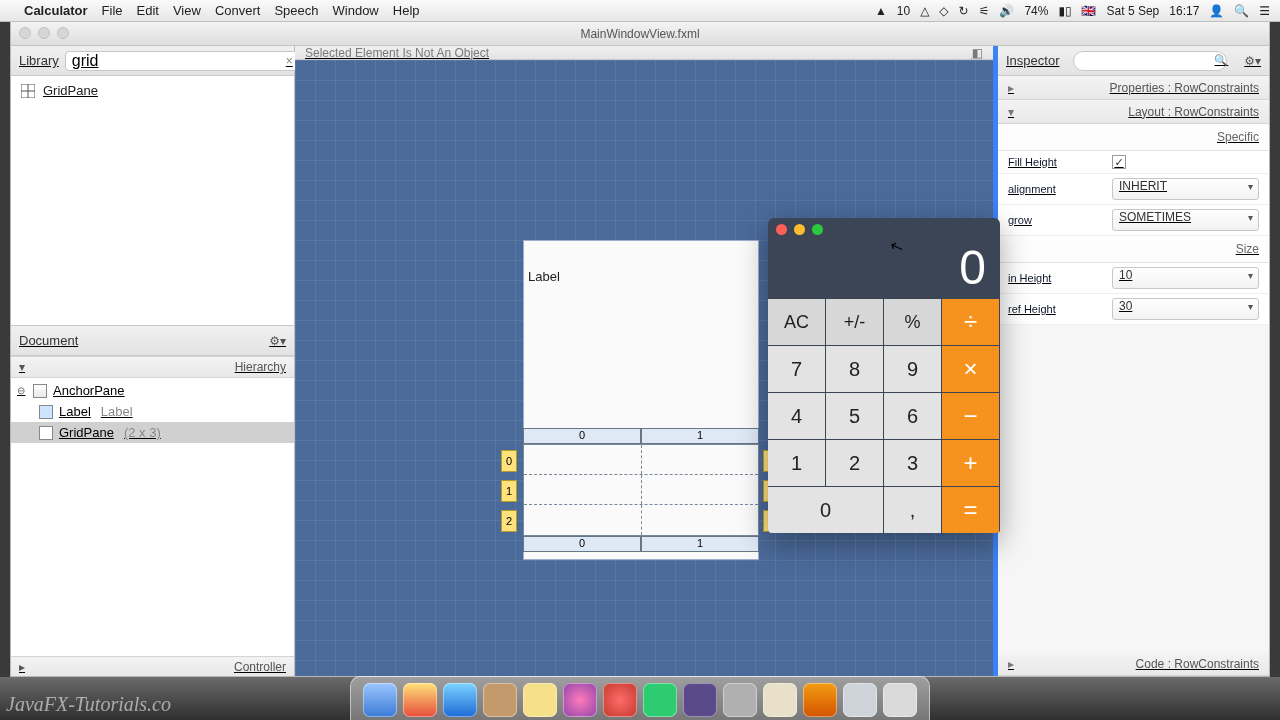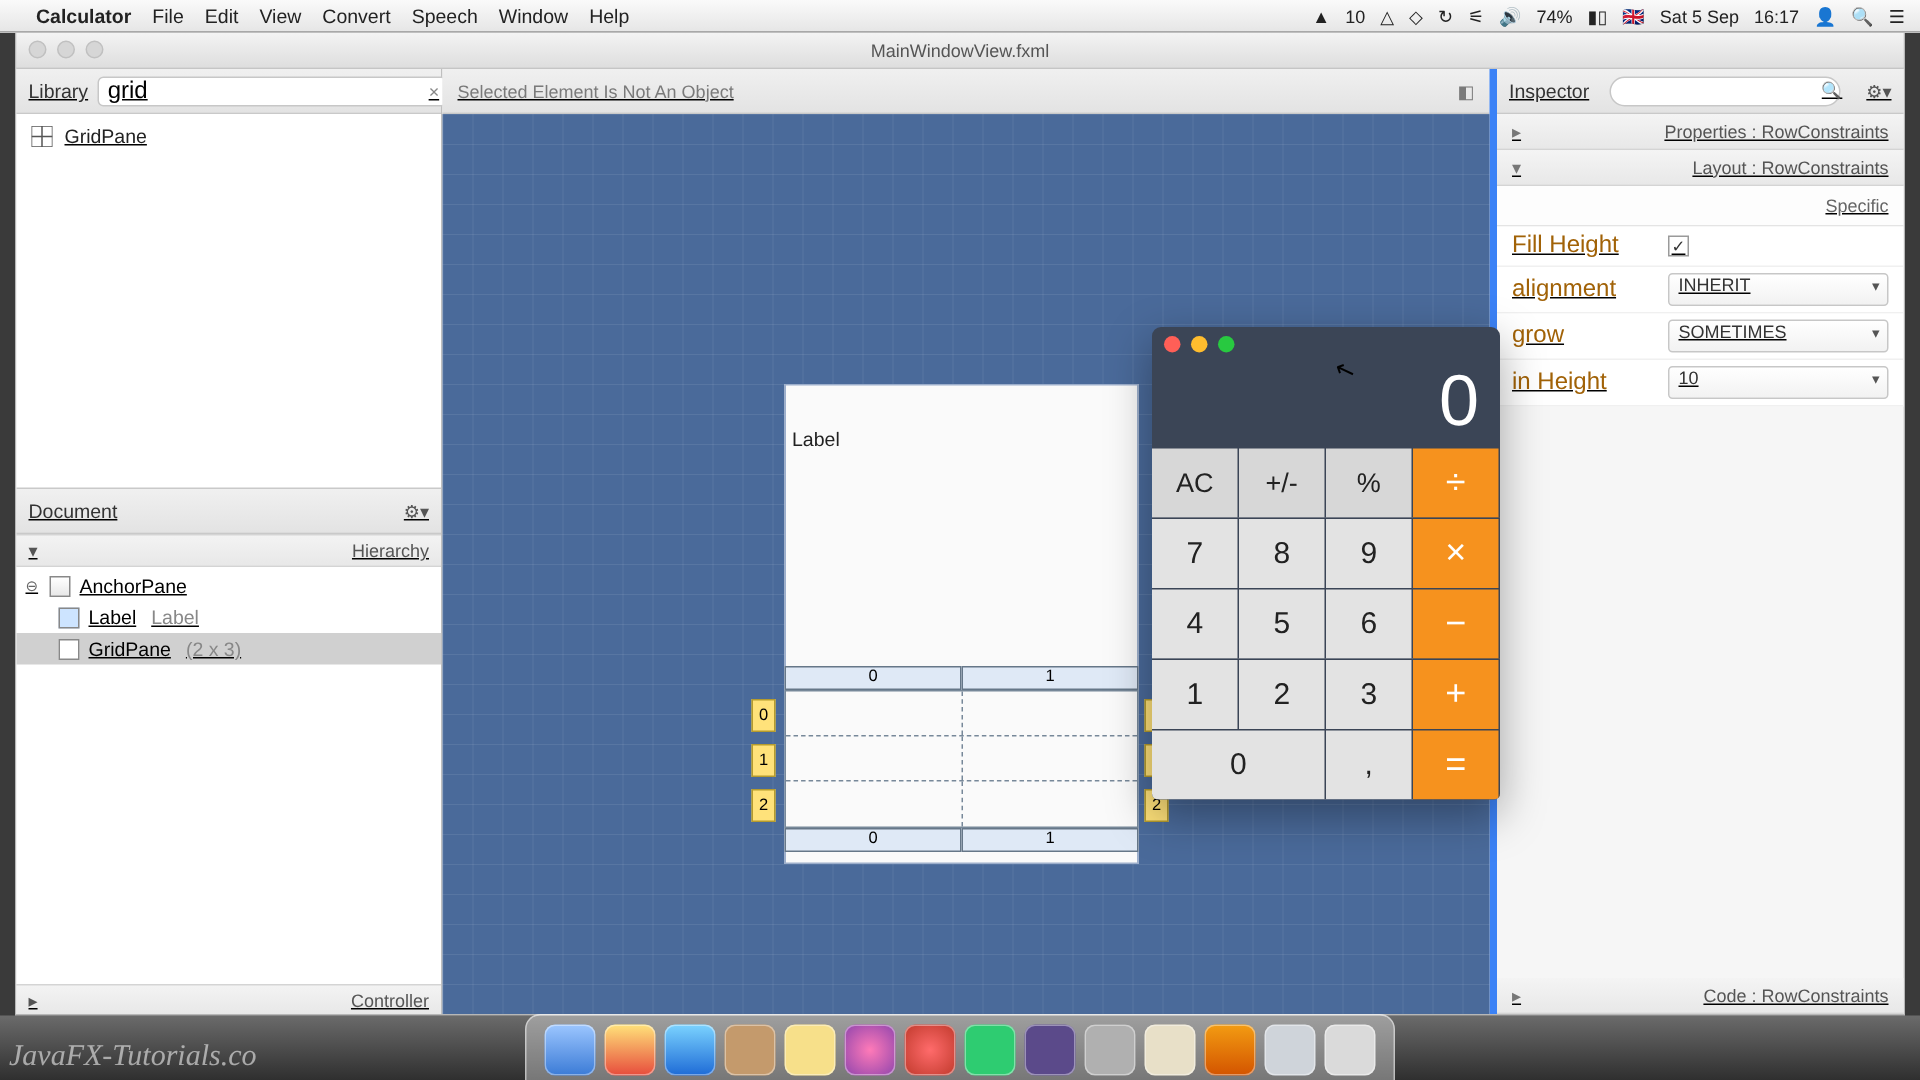--- a/index.html
+++ b/index.html
@@ -44,7 +44,7 @@
 
 
 .center { flex:1; display:flex; flex-direction:column; background:#ececec; }
-.center-hdr { height:30px; background:linear-gradient(#f0f0f0,#e3e3e3); border-bottom:1px solid #c9c9c9; display:flex; align-items:center; padding:0 10px; font-size:12px; color:#7a7a7a; justify-content:space-between; }
+.center-hdr { height:14px; background:linear-gradient(#f0f0f0,#e3e3e3); border-bottom:1px solid #c9c9c9; display:flex; align-items:center; padding:0 10px; font-size:12px; color:#7a7a7a; justify-content:space-between; }
 .canvas { flex:1; position:relative; background-color:#4a6a9a;
   background-image: linear-gradient(rgba(255,255,255,.08) 1px, transparent 1px),
                     linear-gradient(90deg, rgba(255,255,255,.08) 1px, transparent 1px);

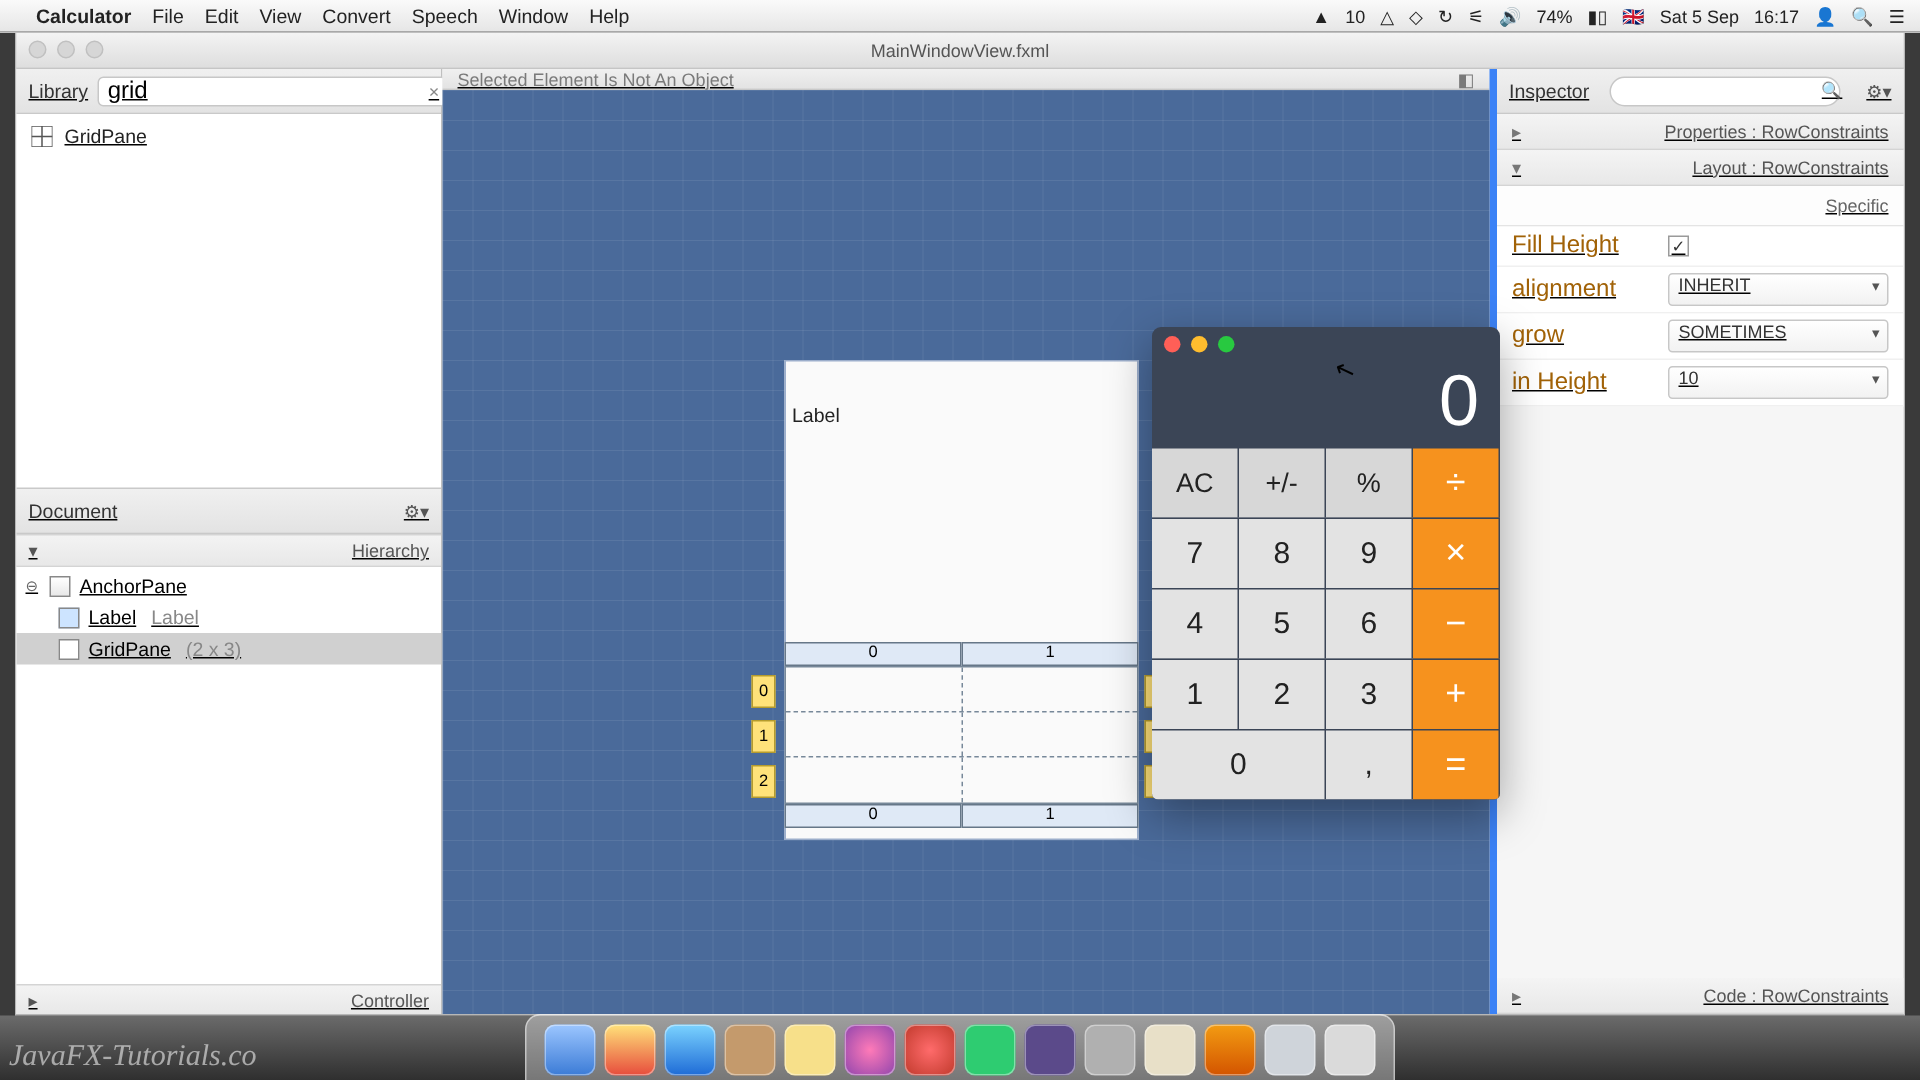--- a/index.html
+++ b/index.html
@@ -70,7 +70,7 @@
 .section-row .tri { margin-right:auto; color:#777; }
 .group-title { text-align:right; padding:6px 10px; color:#666; border-bottom:1px solid #e4e4e4; background:#fdfdfd;}
 .prop { display:flex; align-items:center; padding:4px 10px; gap:8px; background:#fff; border-bottom:1px solid #f0f0f0;}
-.prop label{ width:96px; text-align:left; color:#a16207; font-size:16px; overflow:hidden; white-space:nowrap;}
+.prop label{ width:96px; text-align:left; color:#0f172a; font-size:11px; overflow:hidden; white-space:nowrap;}
 .prop .ctrl { flex:1; }
 .combo, .txt { width:100%; height:22px; border:1px solid #c7c7c7; border-radius:3px; background:linear-gradient(#fff,#f2f2f2); font-size:12px; padding:0 16px 0 6px; position:relative;}
 .combo:after{content:"▾"; position:absolute; right:5px; top:2px; color:#555; font-size:10px;}

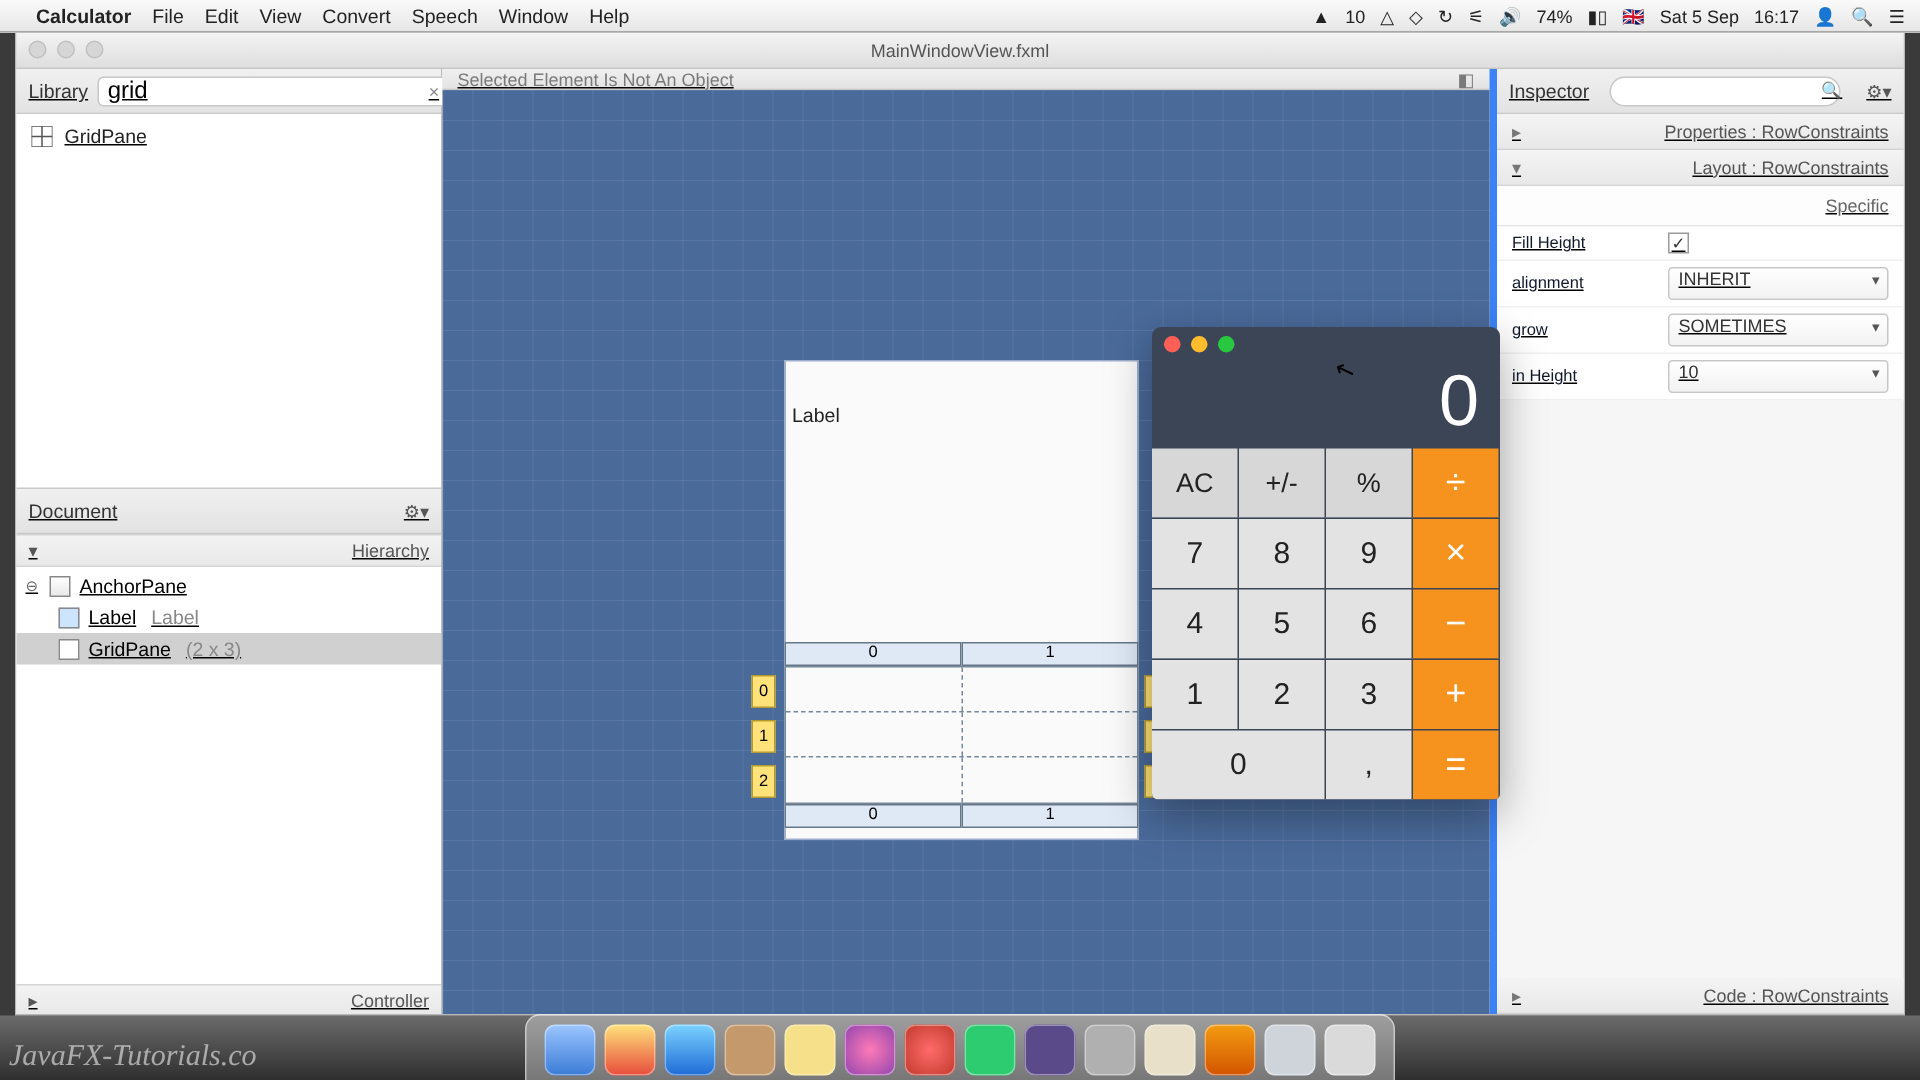--- a/index.html
+++ b/index.html
@@ -270,6 +270,7 @@
           </div>
       </div>
 
+      <div class="group-title">Size</div>
       <div class="prop">
         <label>in Height</label>
         <div class="ctrl">

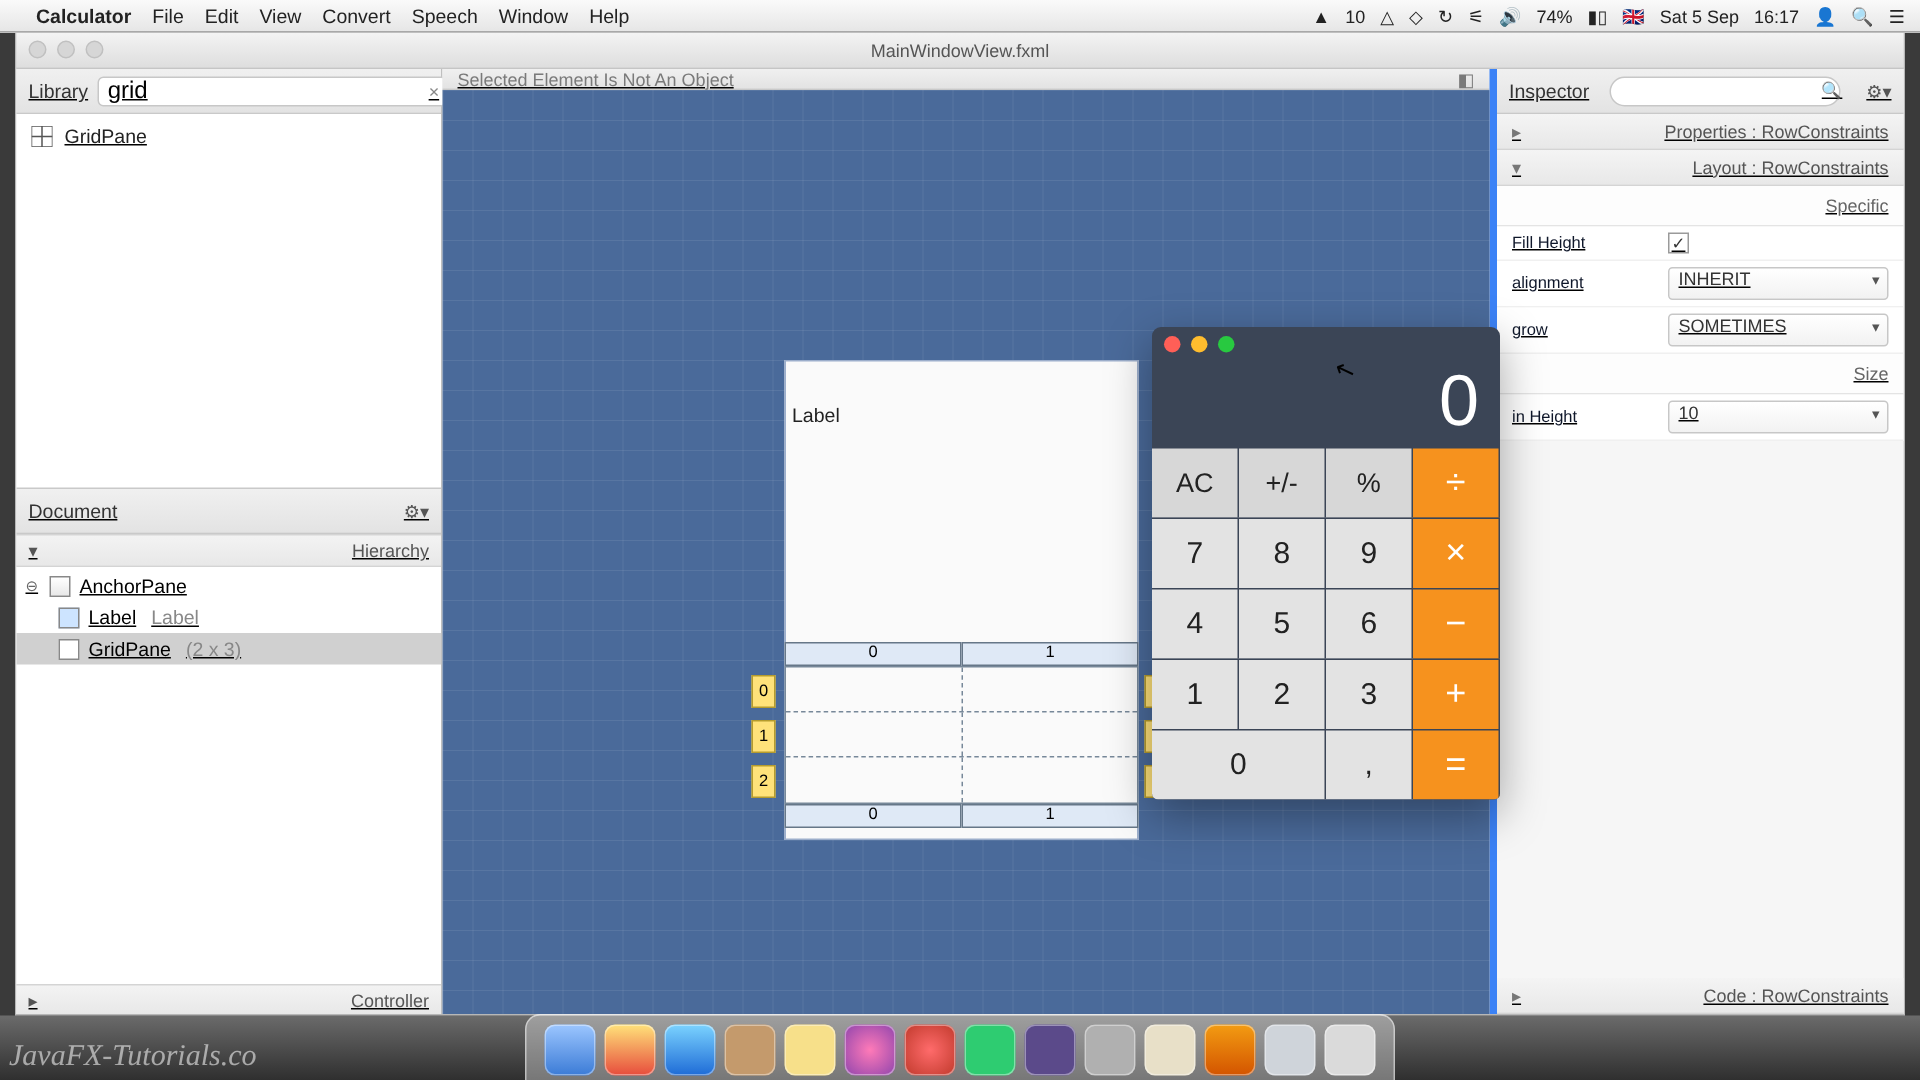--- a/index.html
+++ b/index.html
@@ -275,6 +275,12 @@
         <label>in Height</label>
         <div class="ctrl">
             <div class="combo">10</div>
+          </div>
+      </div>
+      <div class="prop">
+        <label>ref Height</label>
+        <div class="ctrl">
+            <div class="combo">30</div>
           </div>
       </div>
 

